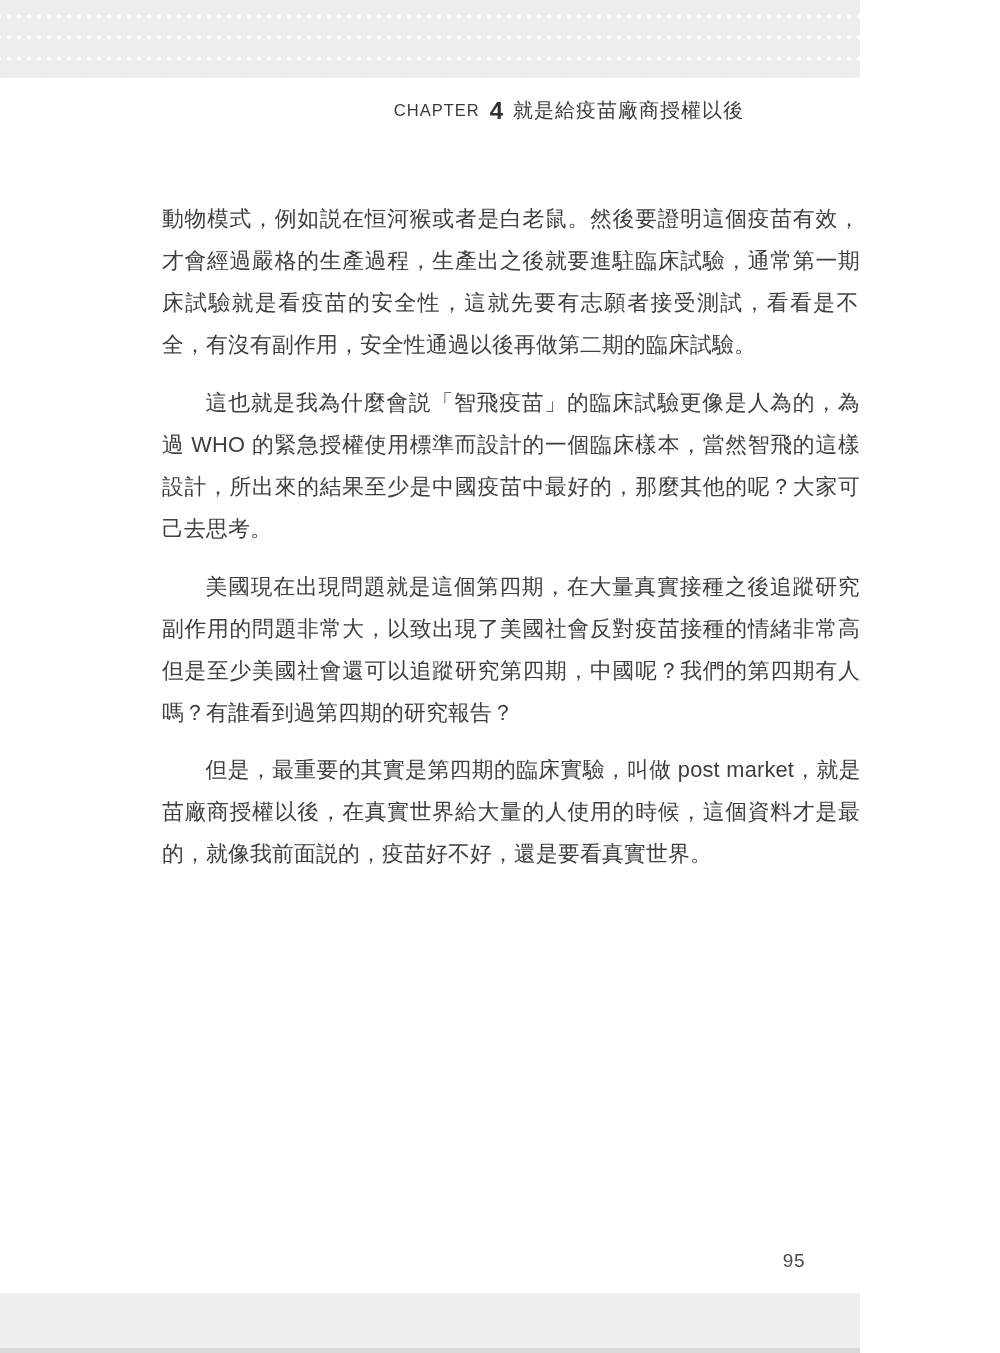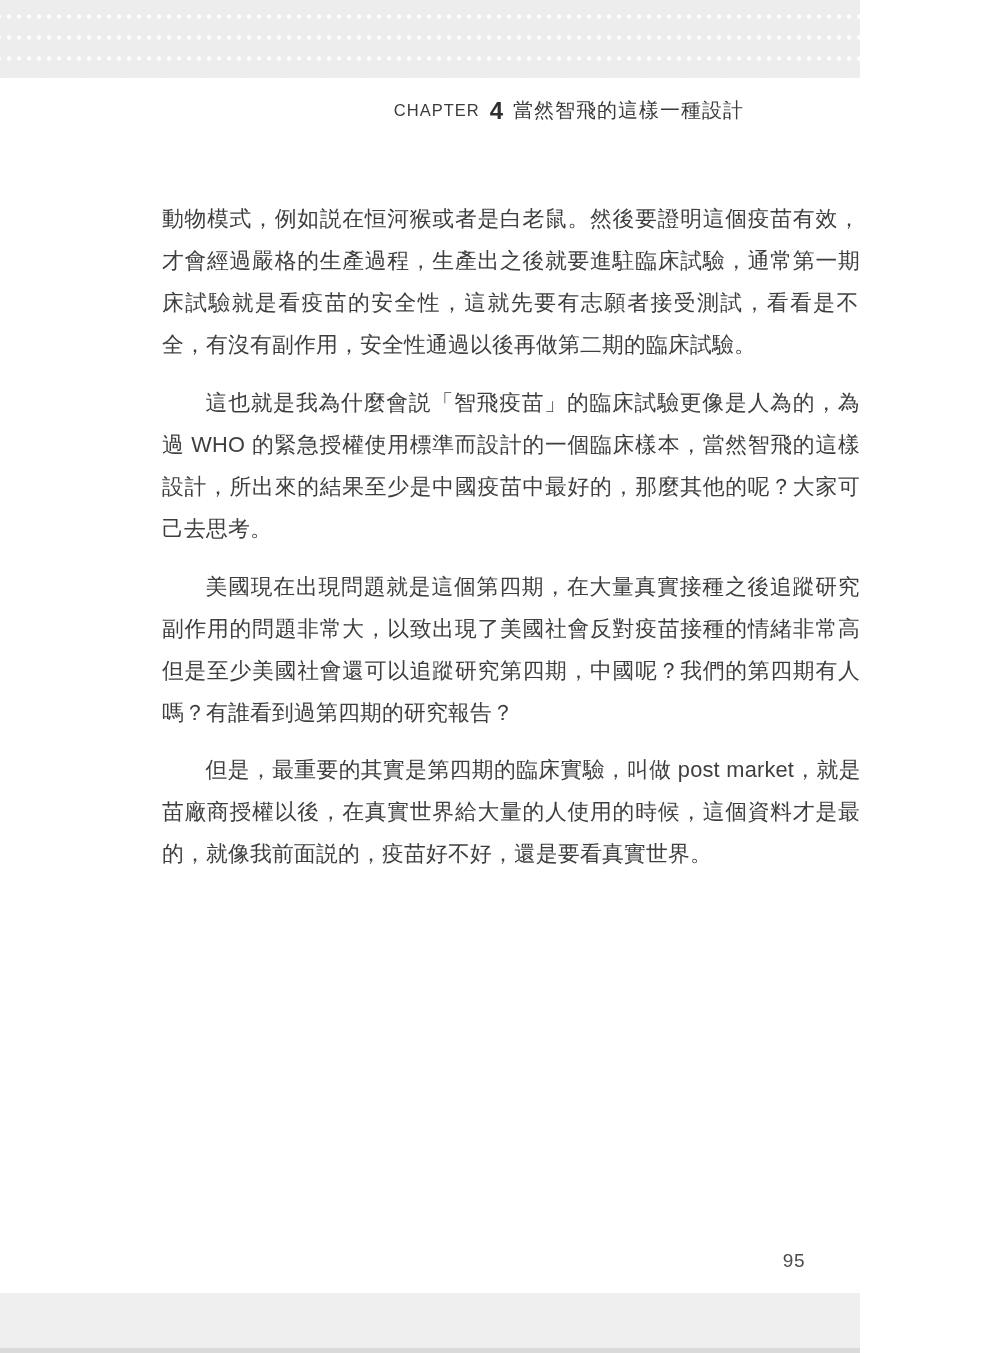--- a/index.html
+++ b/index.html
@@ -106,7 +106,7 @@
   <div class="chapter-header">
     <span class="ch-label">CHAPTER</span>
     <span class="ch-num">4</span>
-    <span class="ch-title">當然智飛的這樣一種設計</span>
+    <span class="ch-title">就是給疫苗廠商授權以後</span>
   </div>
 
   <div class="content">

